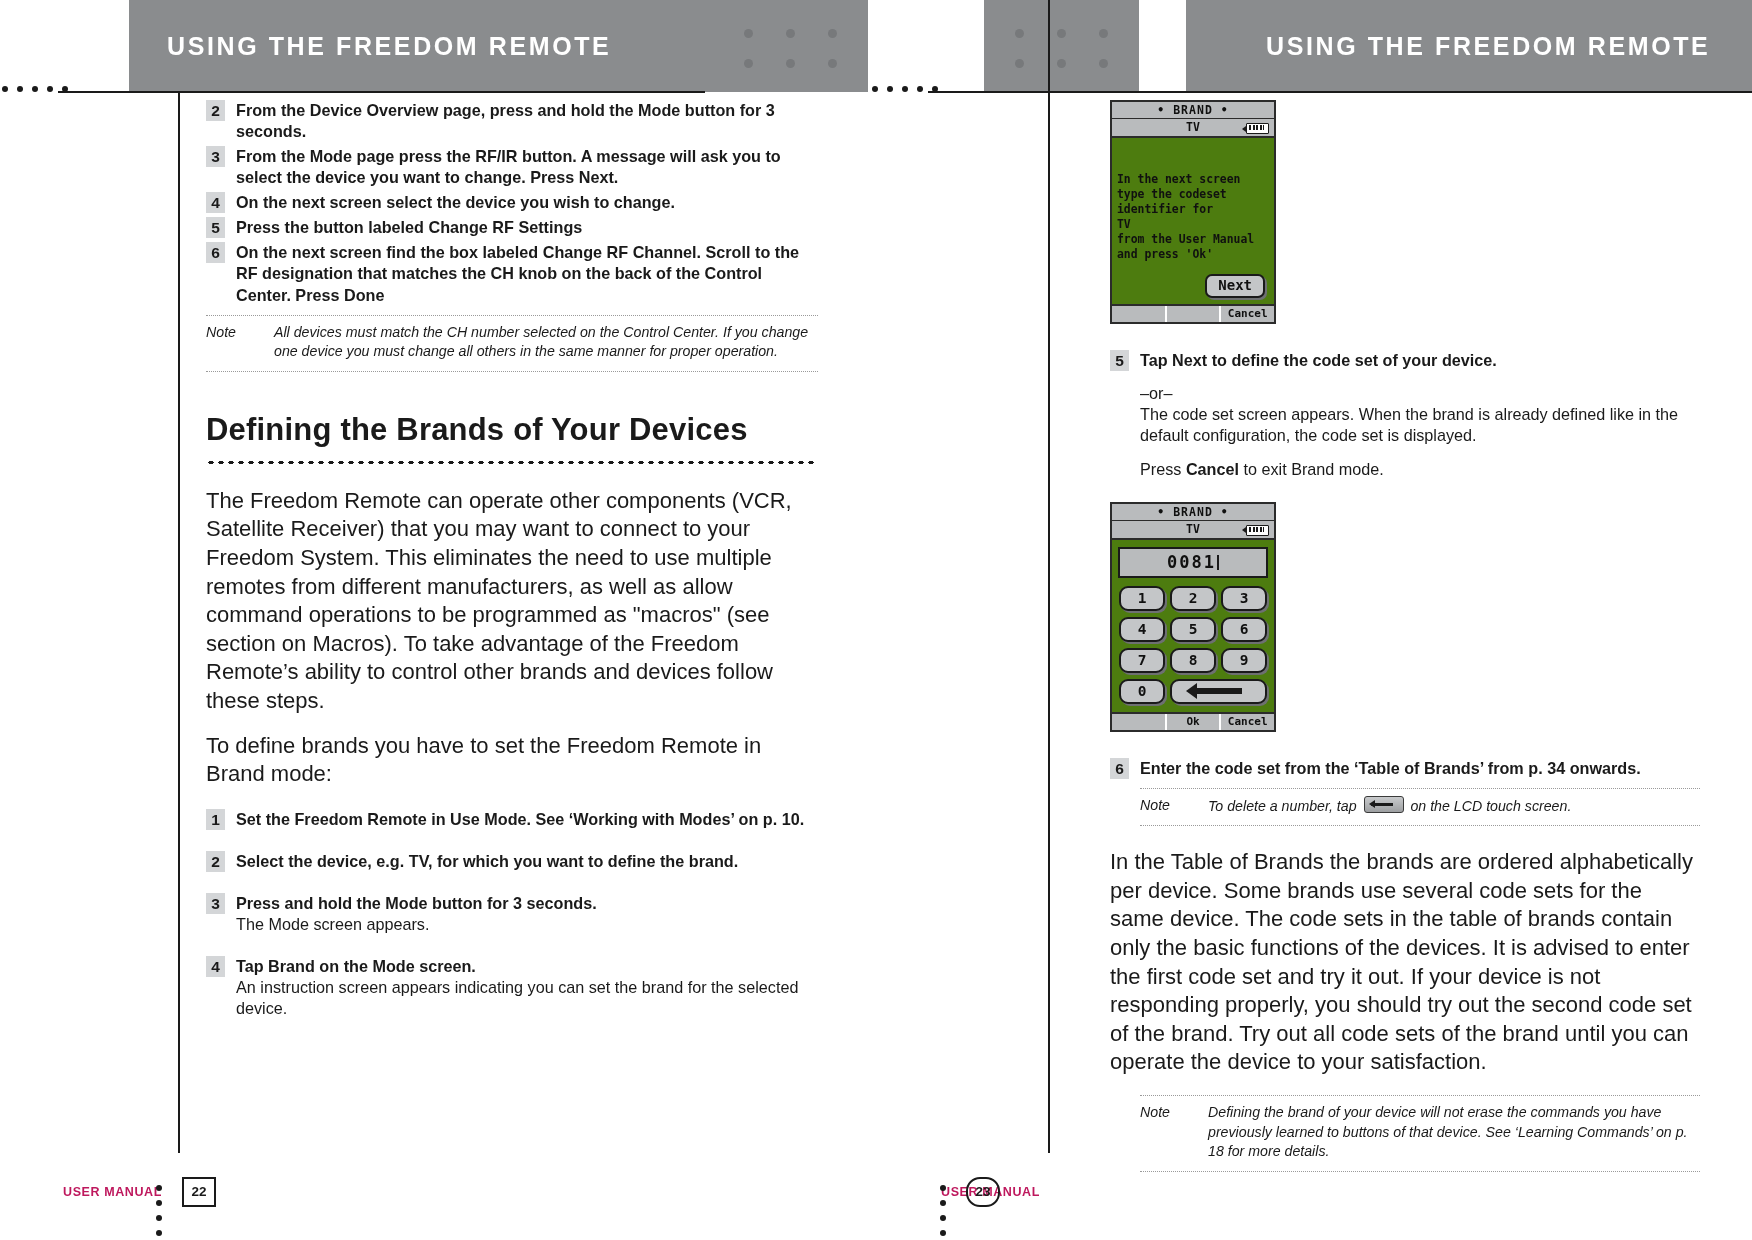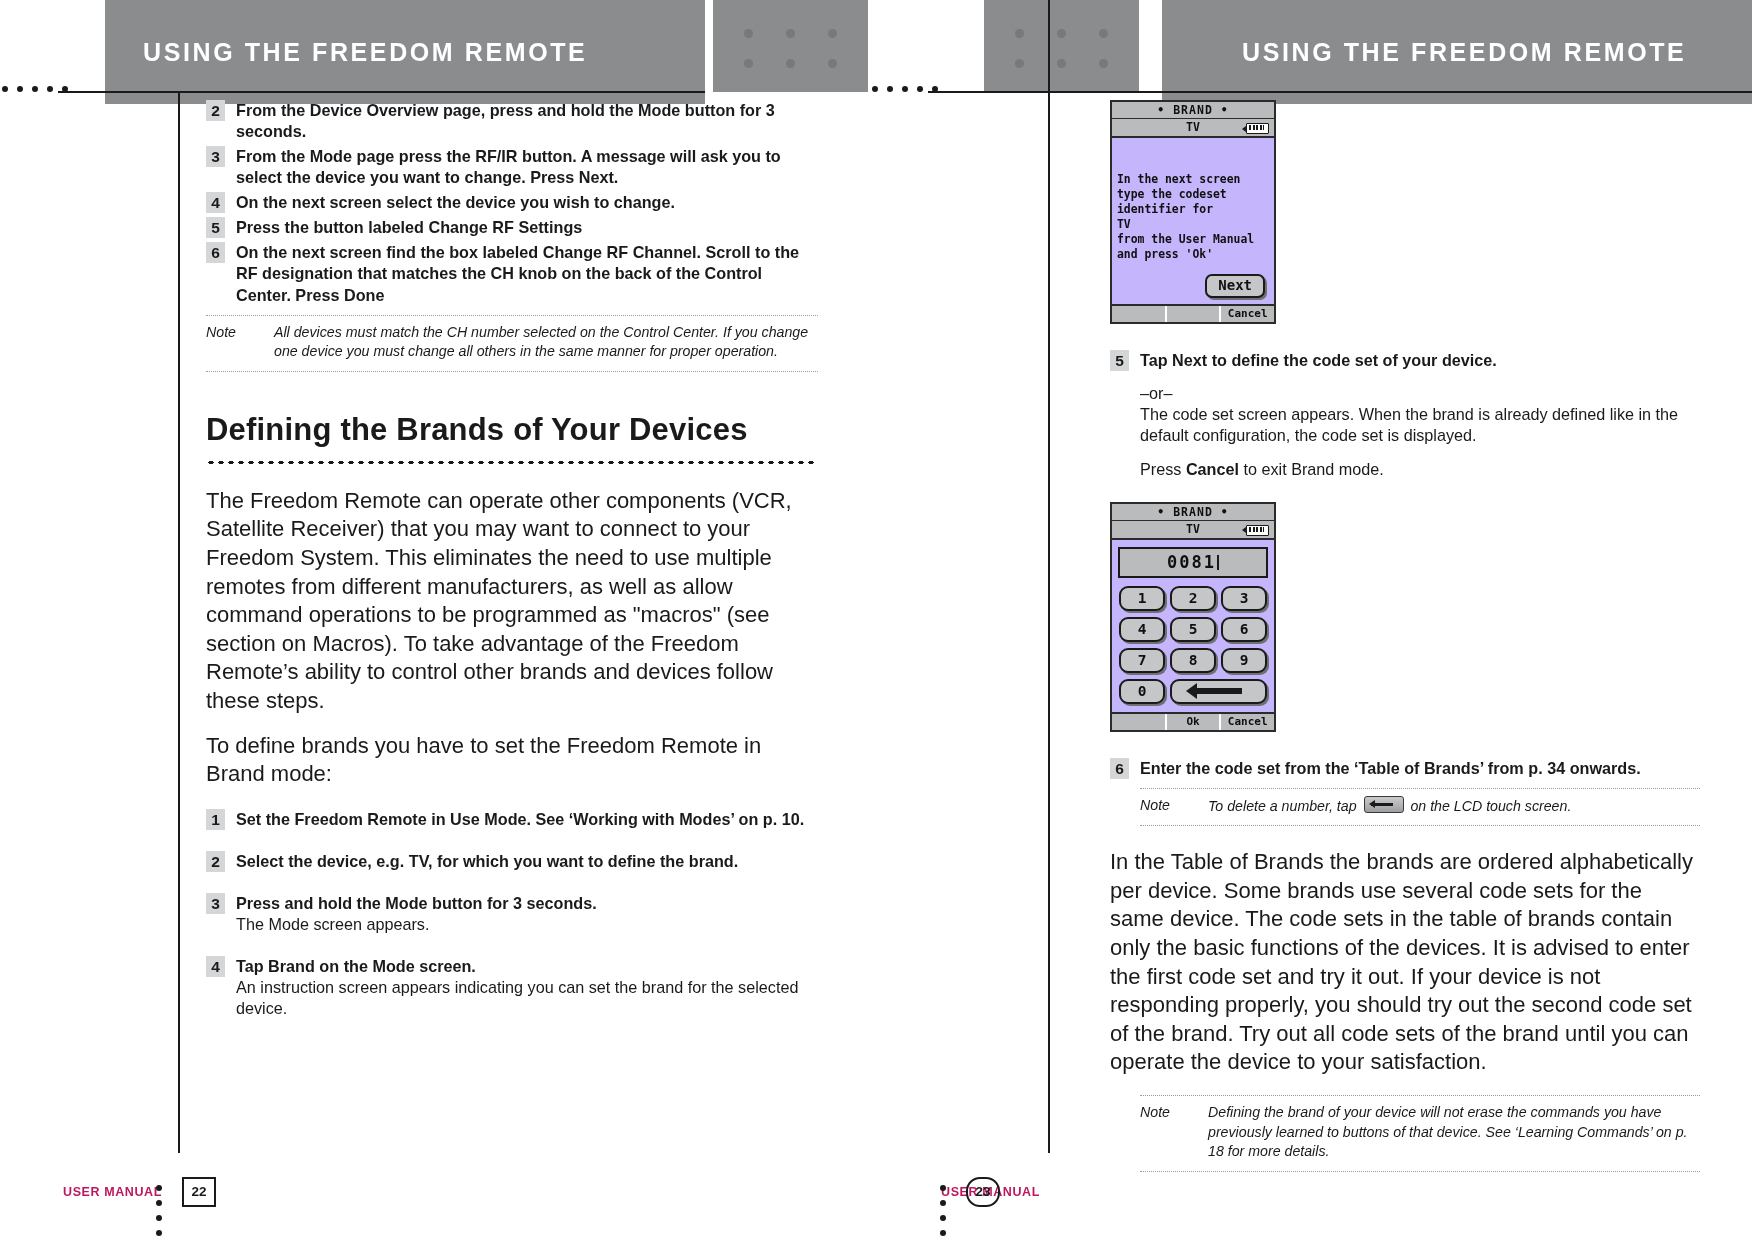--- a/index.html
+++ b/index.html
@@ -27,7 +27,7 @@
   .hdr-title {
     position: absolute;
     top: 0;
-    height: 104px;
+    height: 92px;
     background: #8a8c8e;
     color: #ffffff;
     font-size: 25px;
@@ -35,6 +35,7 @@
     letter-spacing: 2.6px;
     display: flex;
     align-items: center;
+    margin-left: 24px;
   }
   .hdr-title.left  { left: 105px;  width: 600px; padding-left: 38px; box-sizing: border-box; }
   .hdr-title.right { left: 1162px; width: 590px; padding-left: 80px; box-sizing: border-box; }

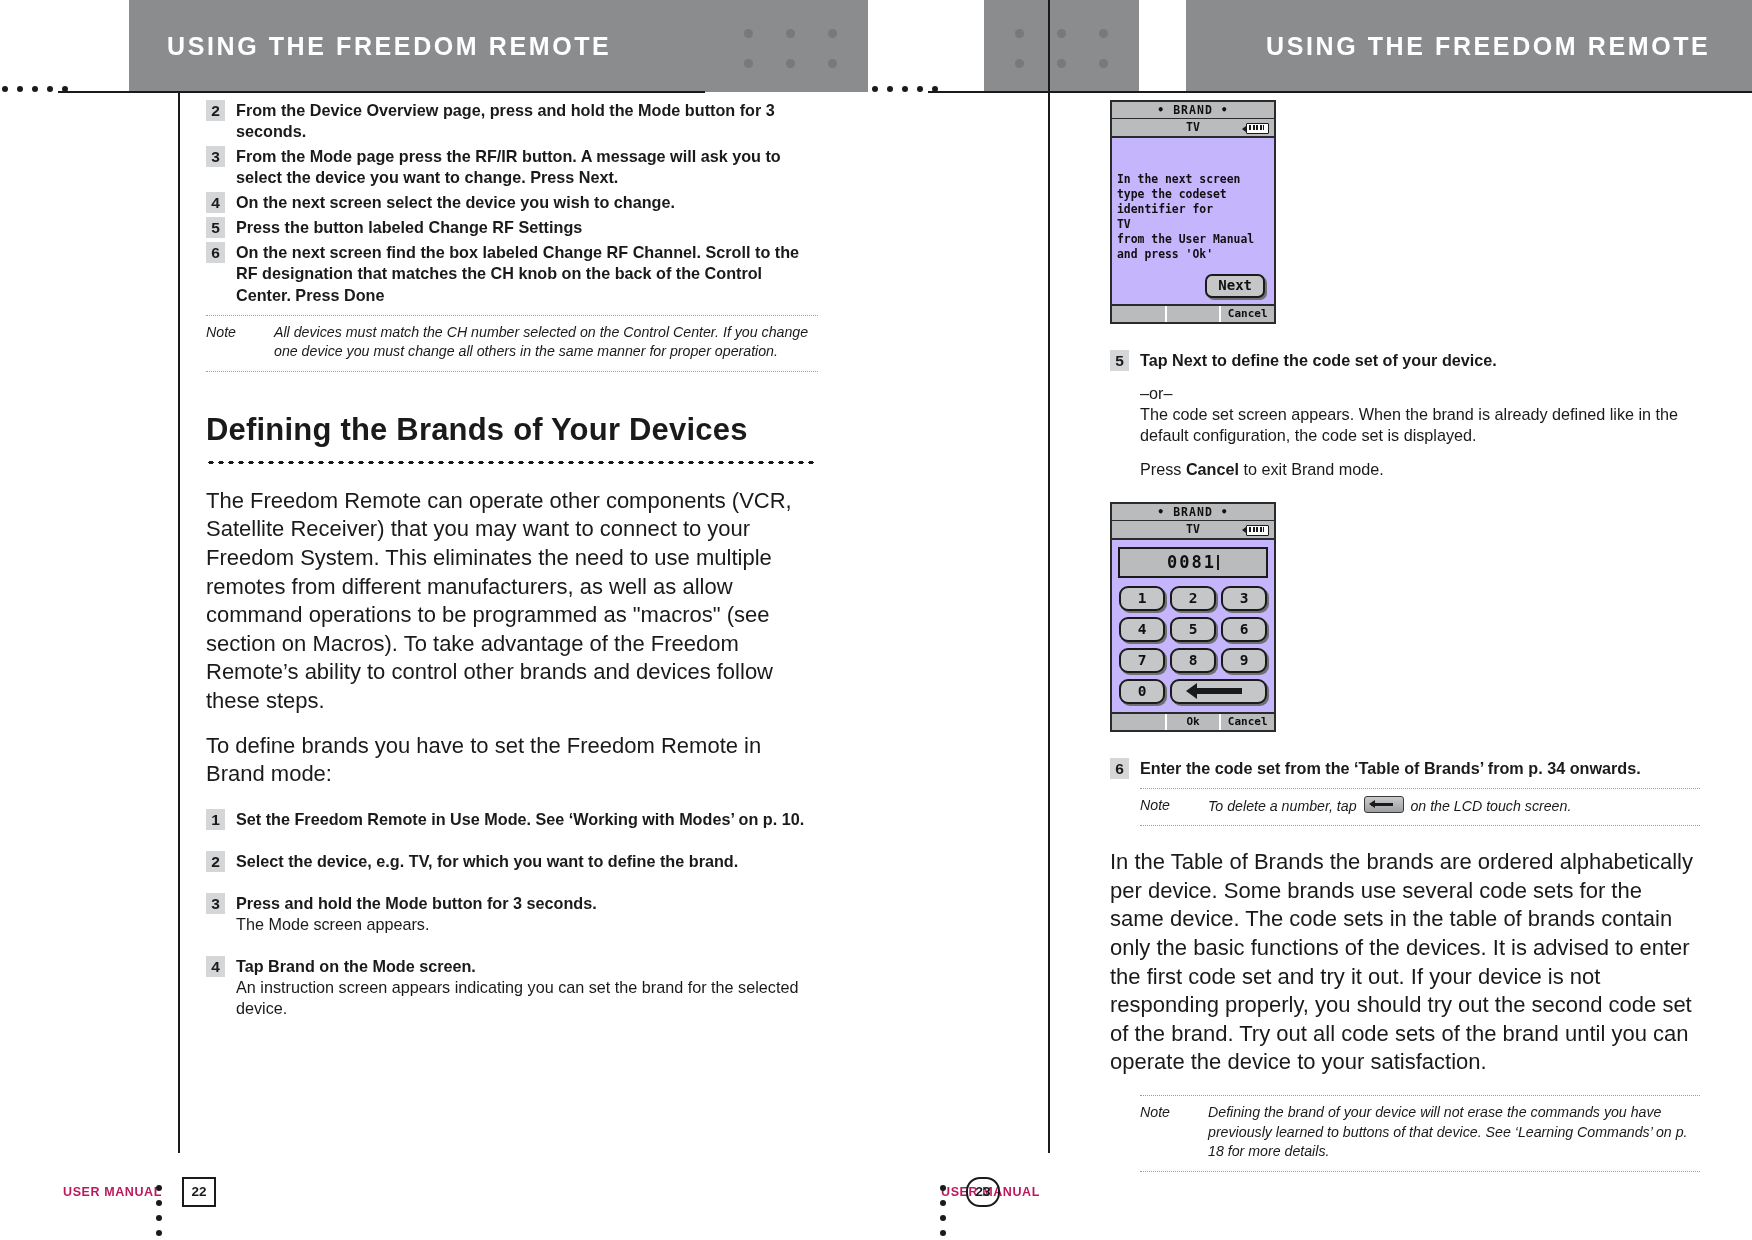--- a/index.html
+++ b/index.html
@@ -216,7 +216,7 @@
   .lcd {
     width: 162px;
     border: 2px solid #2b2b2b;
-    background: #c4b5fd;
+    background: #4d7c0f;
     font-family: "DejaVu Sans Mono", monospace;
     margin: 0 0 0 0;
   }

